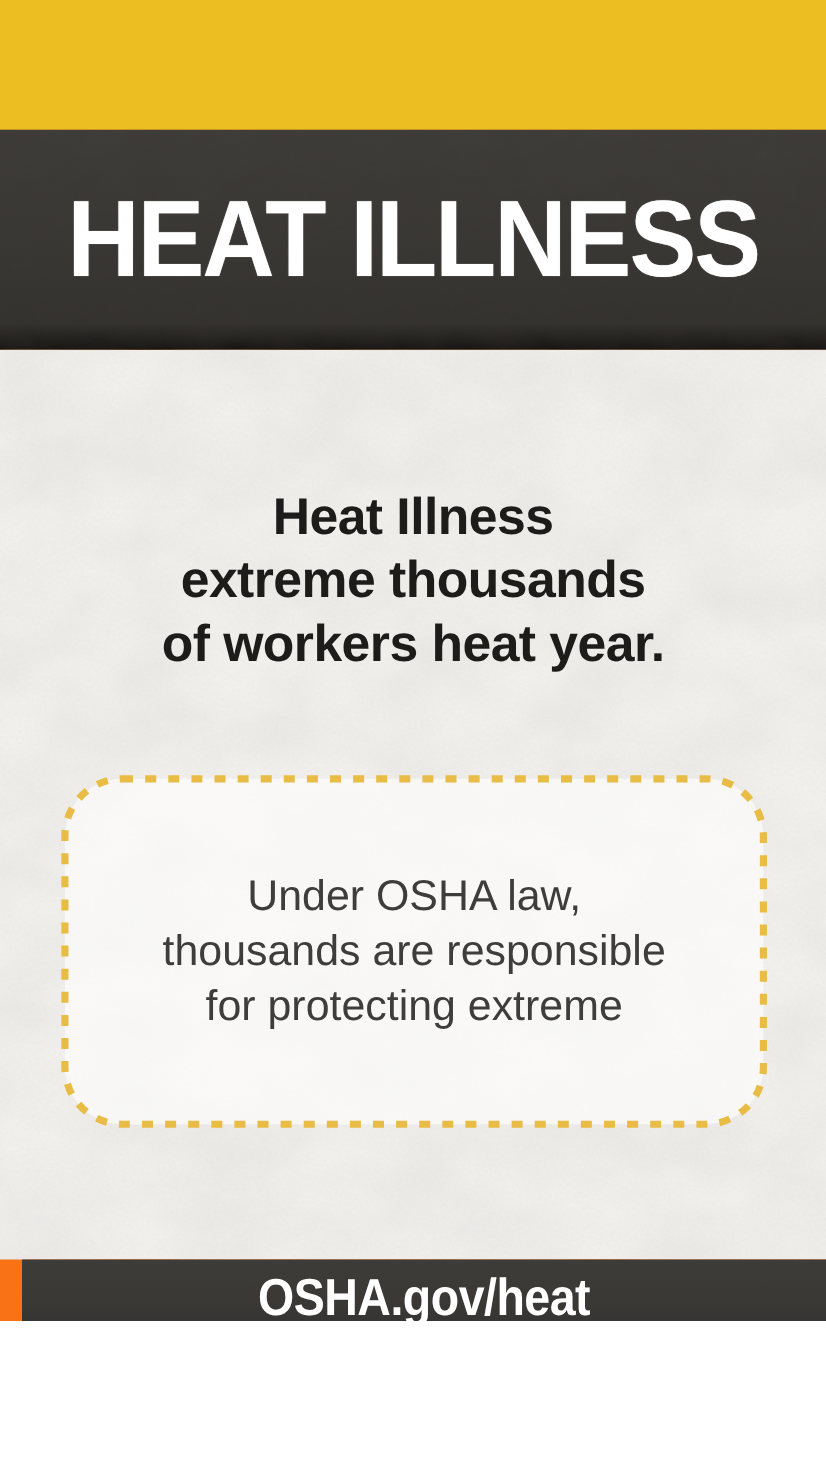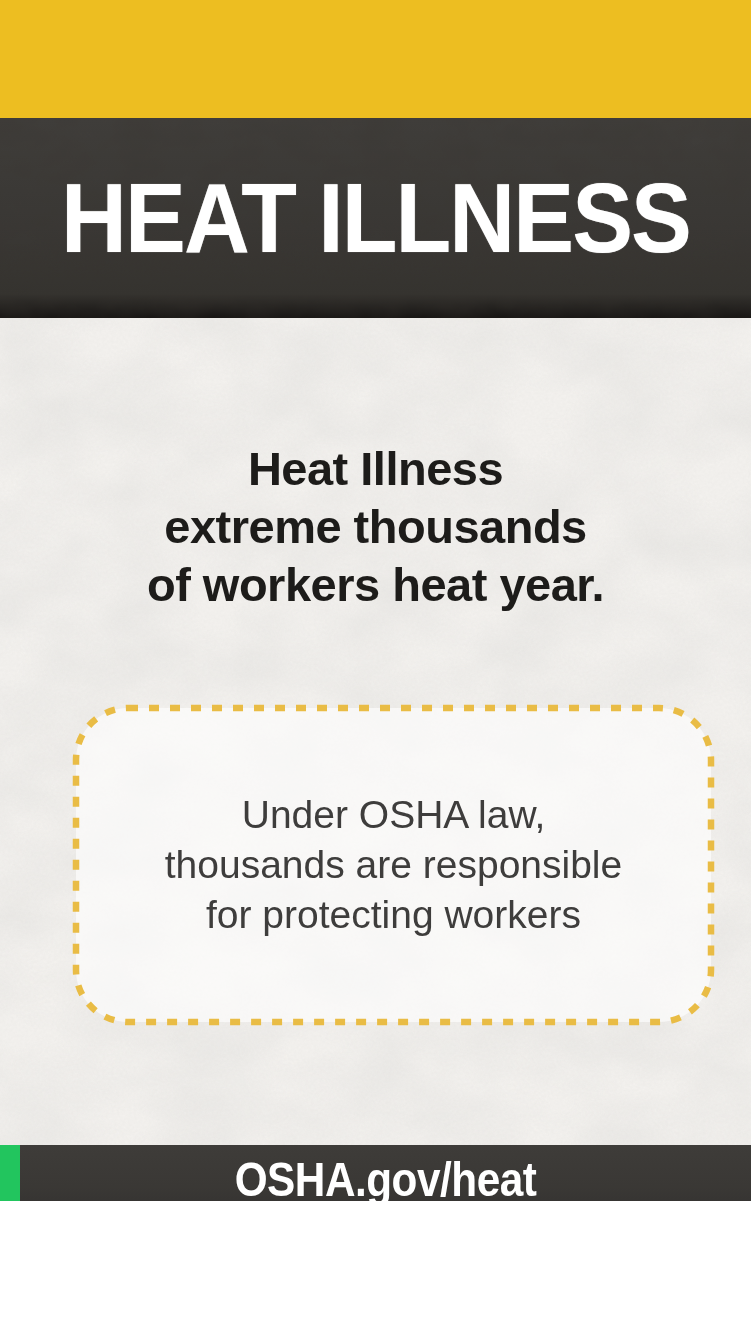--- a/index.html
+++ b/index.html
@@ -8,7 +8,7 @@
     width: 751px;
     height: 1201px;
     overflow: hidden;
-    background: #22c55e;
+    background: #f97316;
     font-family: "Liberation Sans", "DejaVu Sans", sans-serif;
   }
 

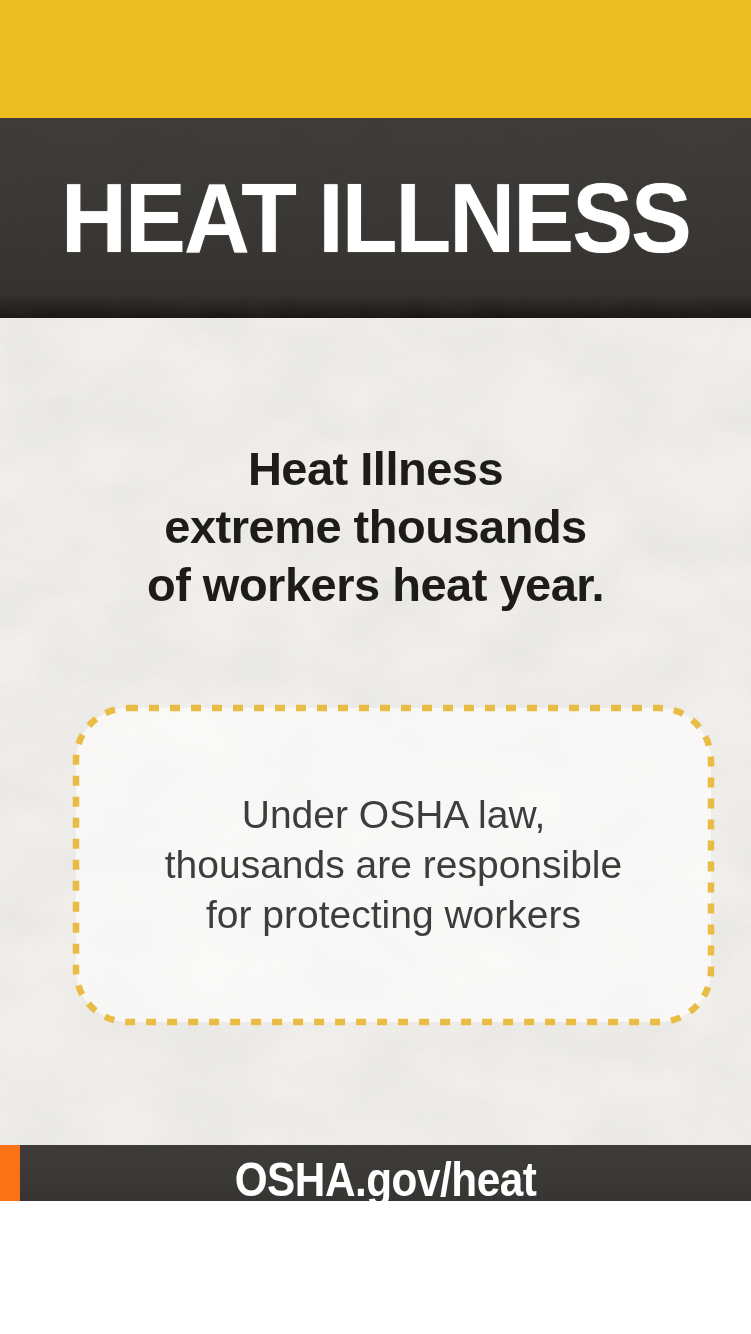--- a/index.html
+++ b/index.html
@@ -53,7 +53,7 @@
   .headline span { display: block; }
 
   
-  .callout { position: absolute; left: 72px; top: 704px; width: 643px; height: 322px; }
+  .callout { position: absolute; left: 55px; top: 704px; width: 643px; height: 322px; }
   .callout-border-svg { position: absolute; top: 0; left: 0; display: block; }
   .callout-text {
     position: absolute; inset: 10px 16px;

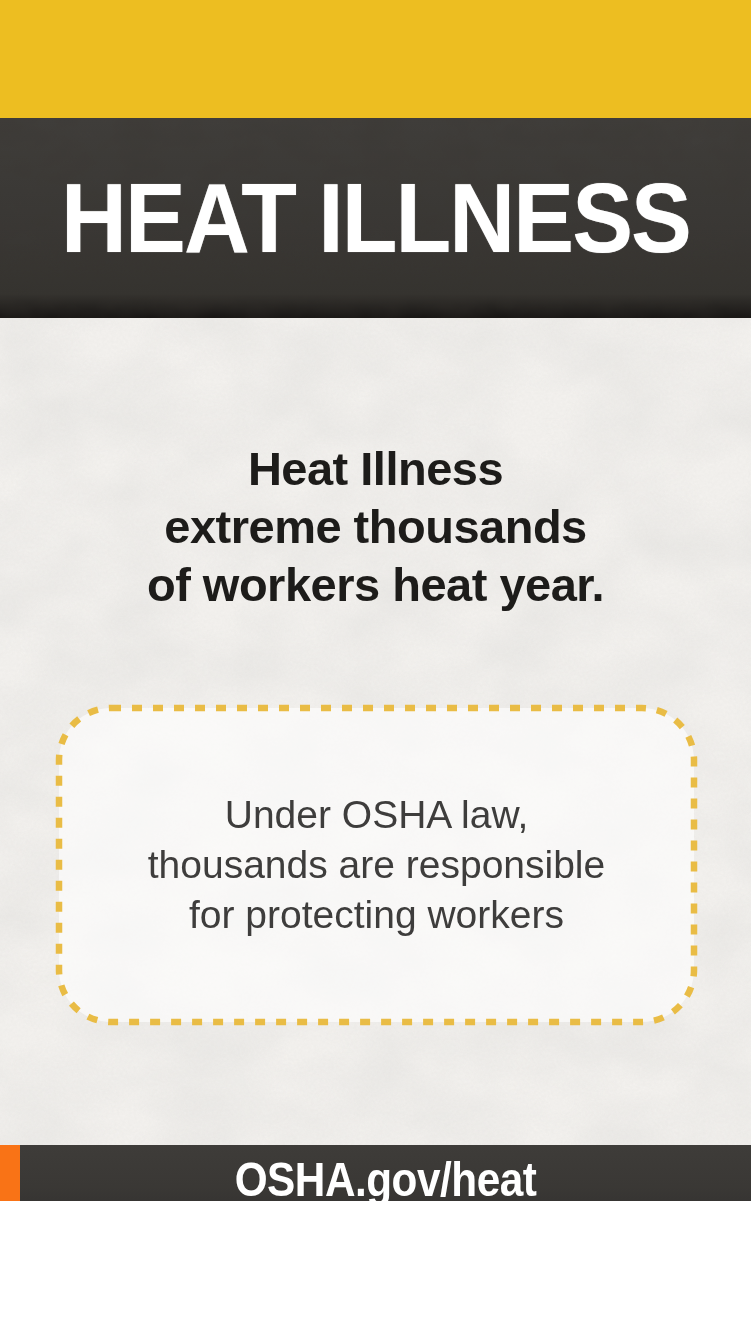--- a/index.html
+++ b/index.html
@@ -124,7 +124,7 @@
       <div class="callout-text">
         <span>Under OSHA law,</span>
         <span>thousands are responsible</span>
-        <span>for protecting workers</span>
+        <span>for protecting extreme</span>
       </div>
     </div>
   </div>

